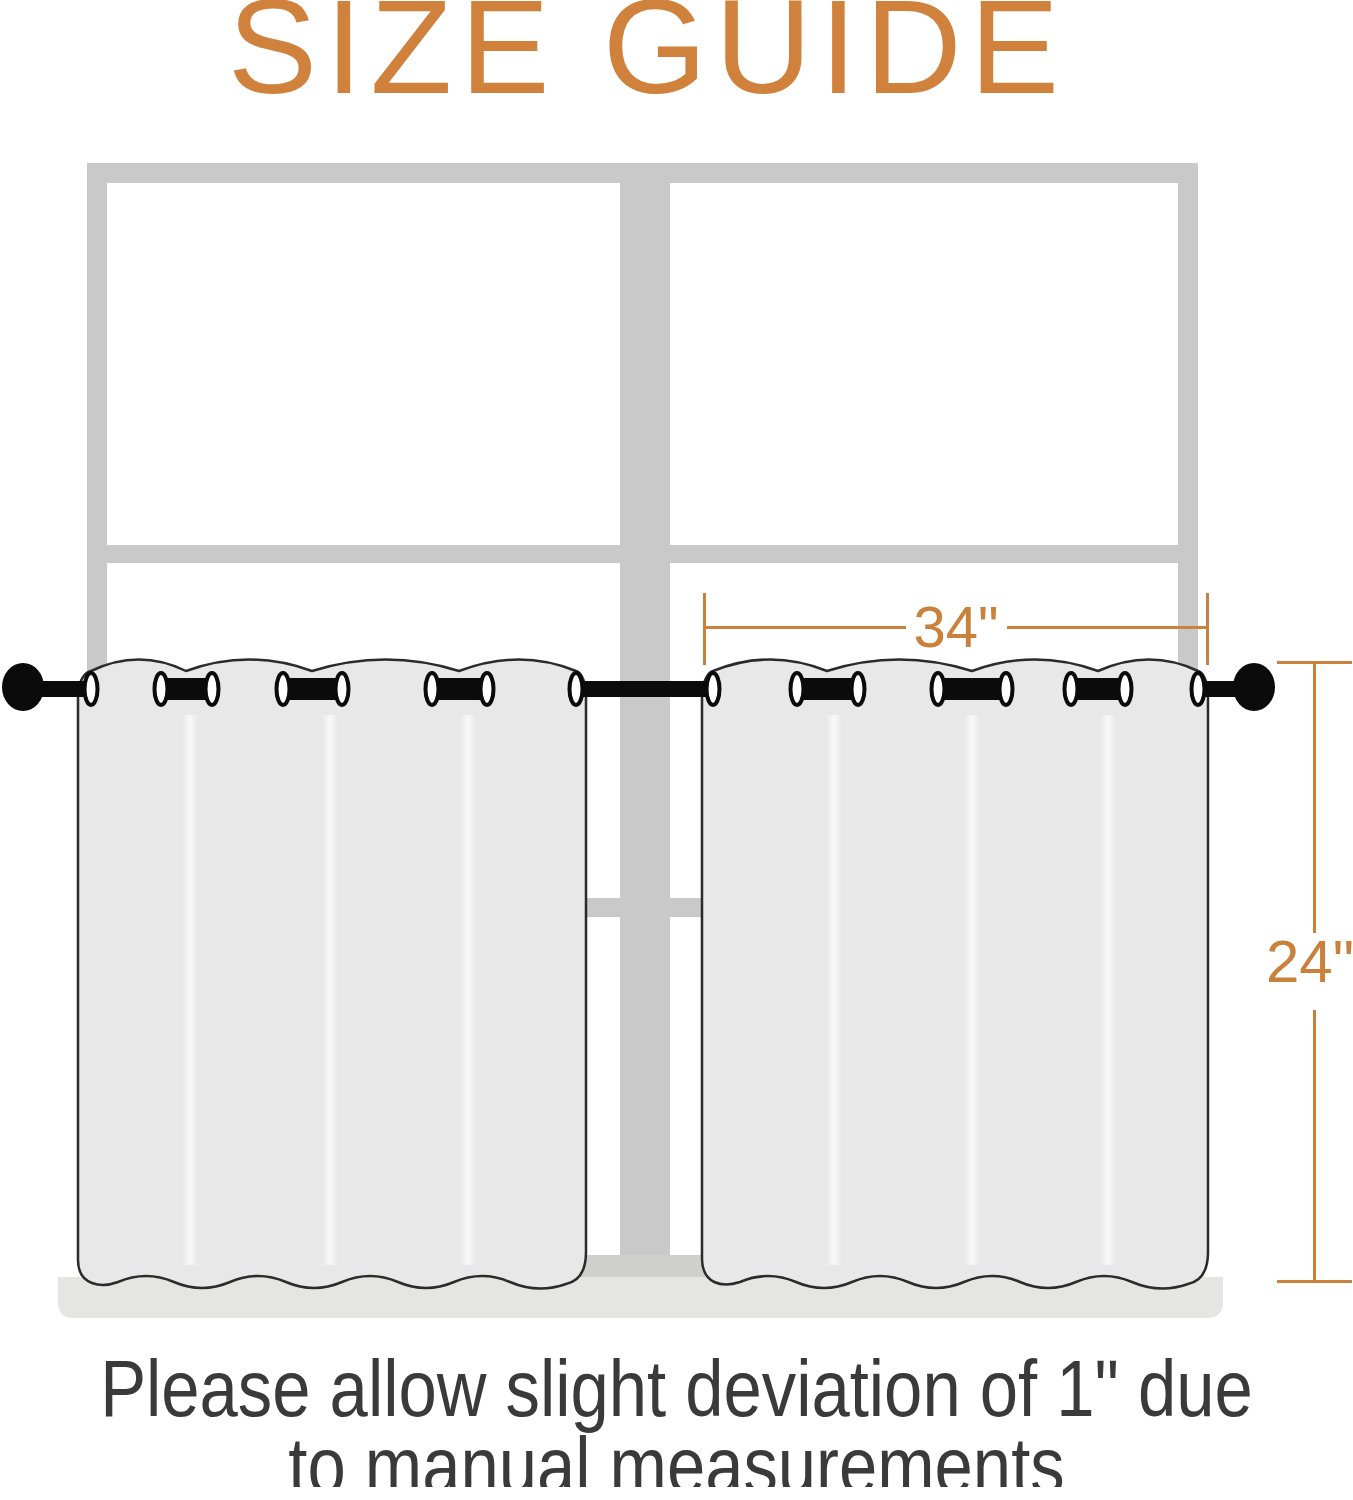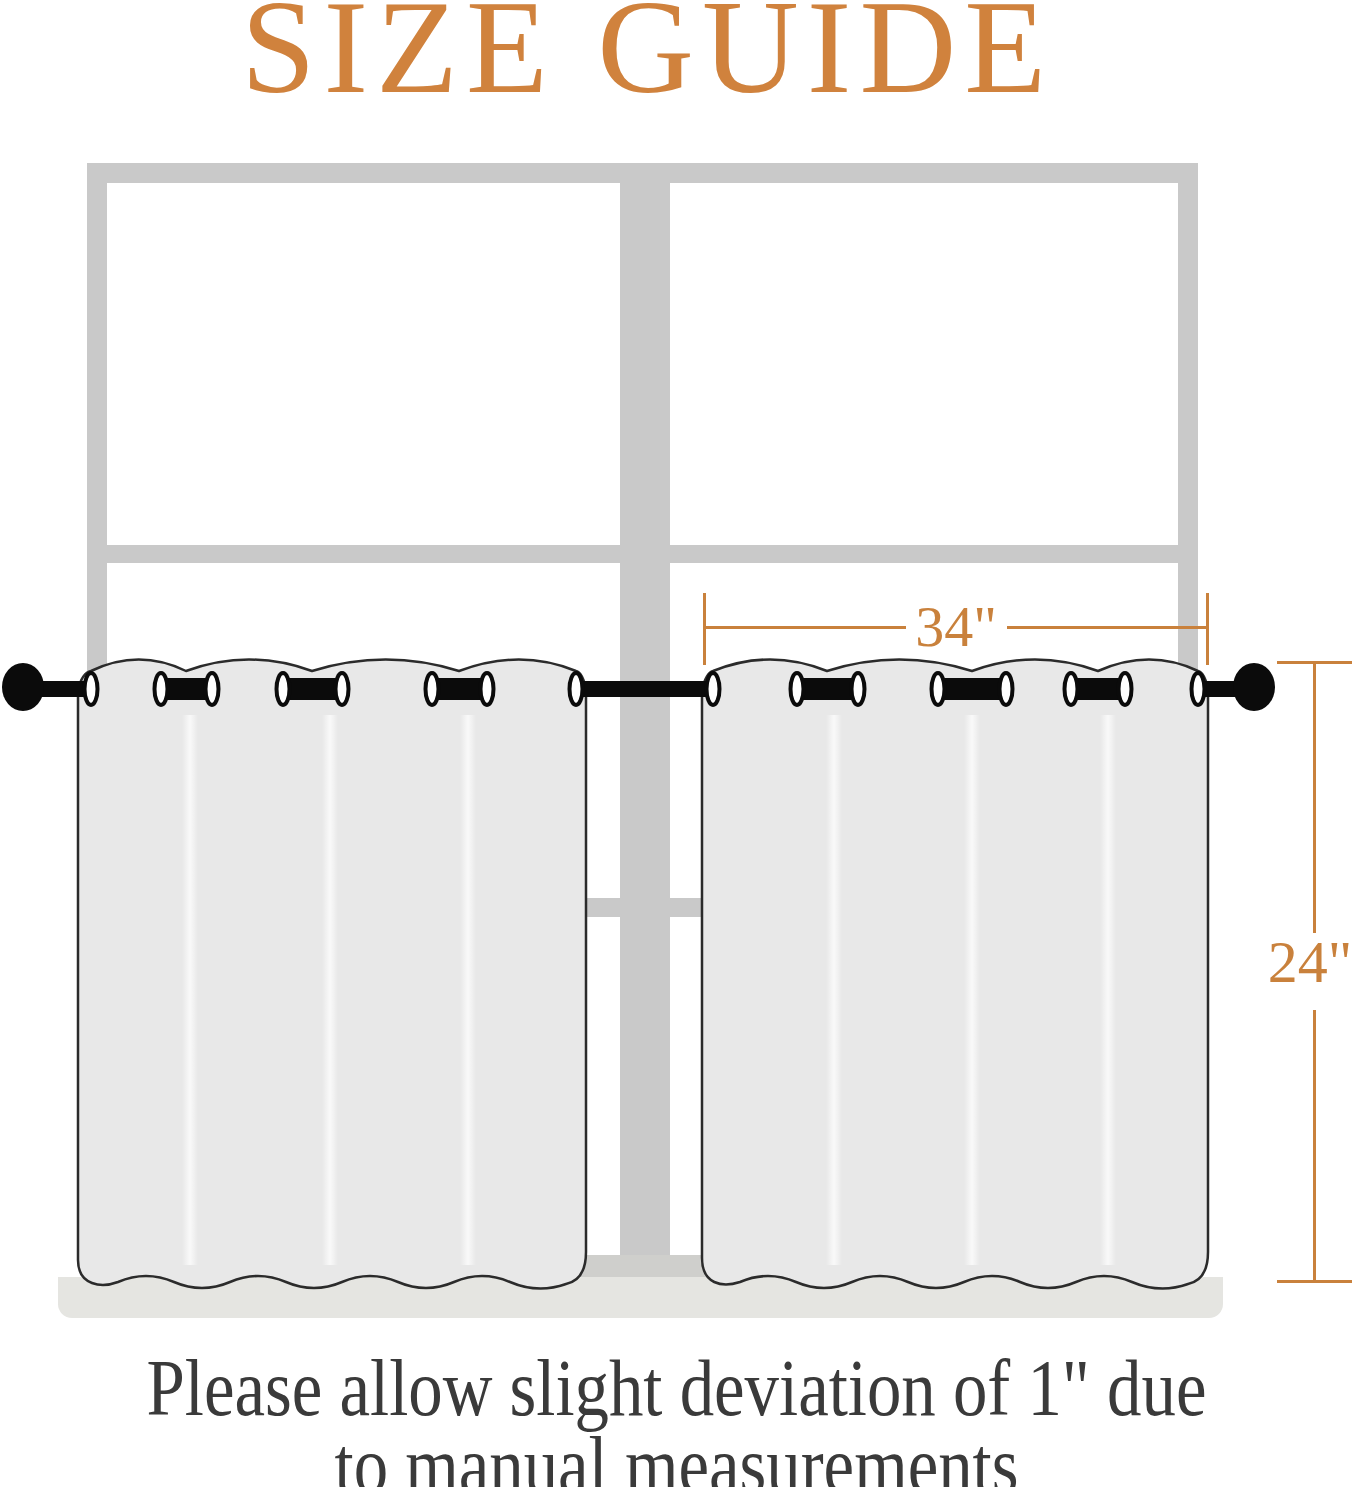--- a/index.html
+++ b/index.html
@@ -5,7 +5,7 @@
   html,body{margin:0;padding:0;background:#fff;}
   #canvas{
     position:relative;width:1353px;height:1487px;background:#ffffff;
-    overflow:hidden;font-family:Liberation Serif, serif;
+    overflow:hidden;font-family:Liberation Sans, sans-serif;
   }
   .abs{position:absolute;}
   

